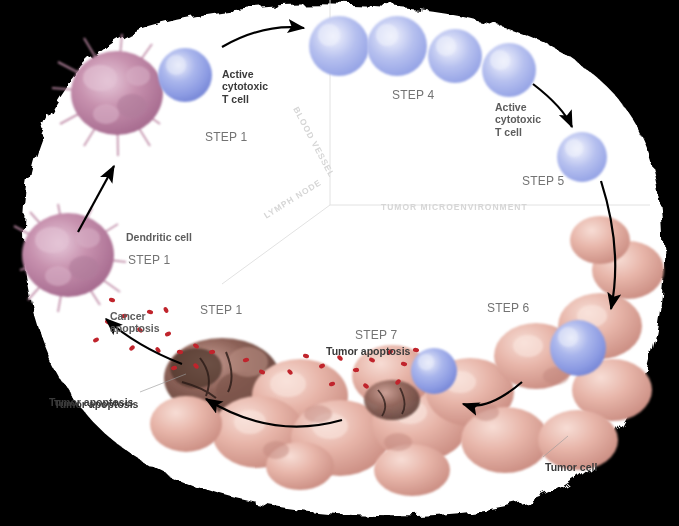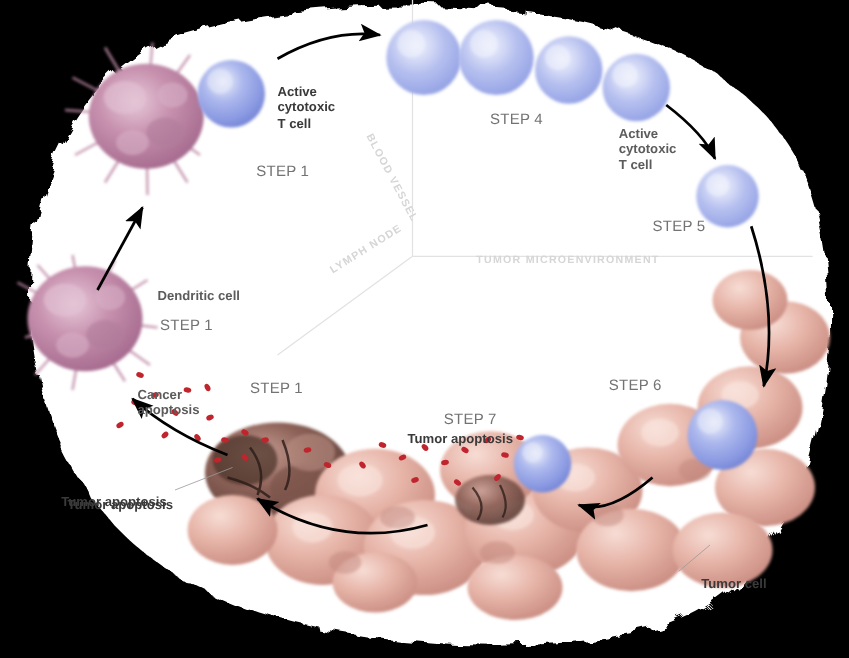--- a/index.html
+++ b/index.html
@@ -301,7 +301,7 @@
   <div class="lbl small-bold-dk" style="left:49px;top:396px;">Tumor apoptosis</div>
   <div class="lbl small-bold-dk" style="left:54px;top:398px;">Tumor apoptosis</div>
   <div class="lbl small-bold-dk" style="left:326px;top:345px;">Tumor apoptosis</div>
-  <div class="lbl small-bold-dk" style="left:545px;top:461px;margin-left:16px;">Tumor cell</div>
+  <div class="lbl small-bold-dk" style="left:545px;top:461px;">Tumor cell</div>
 
 </div>
 

